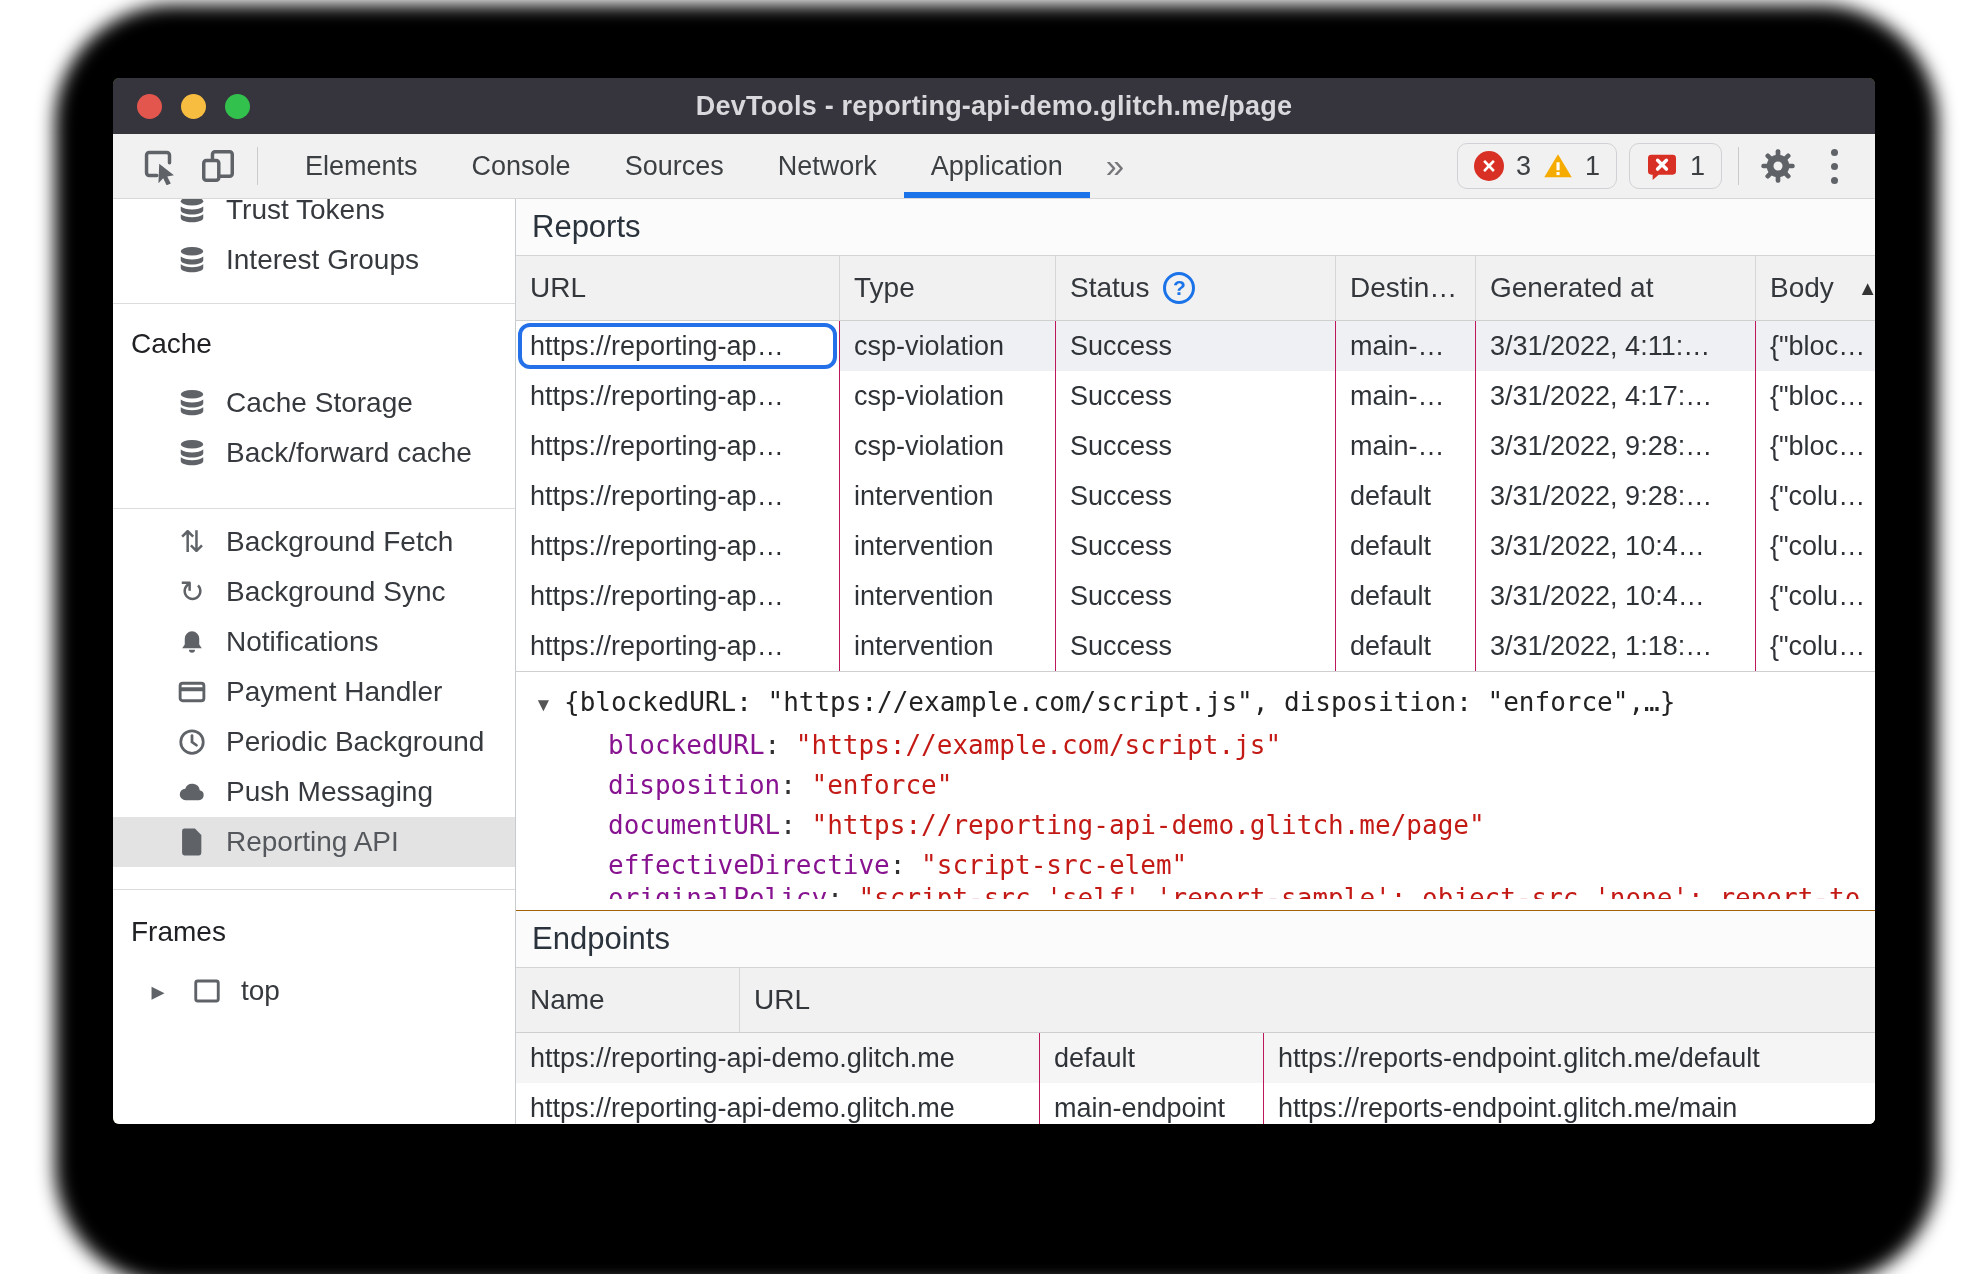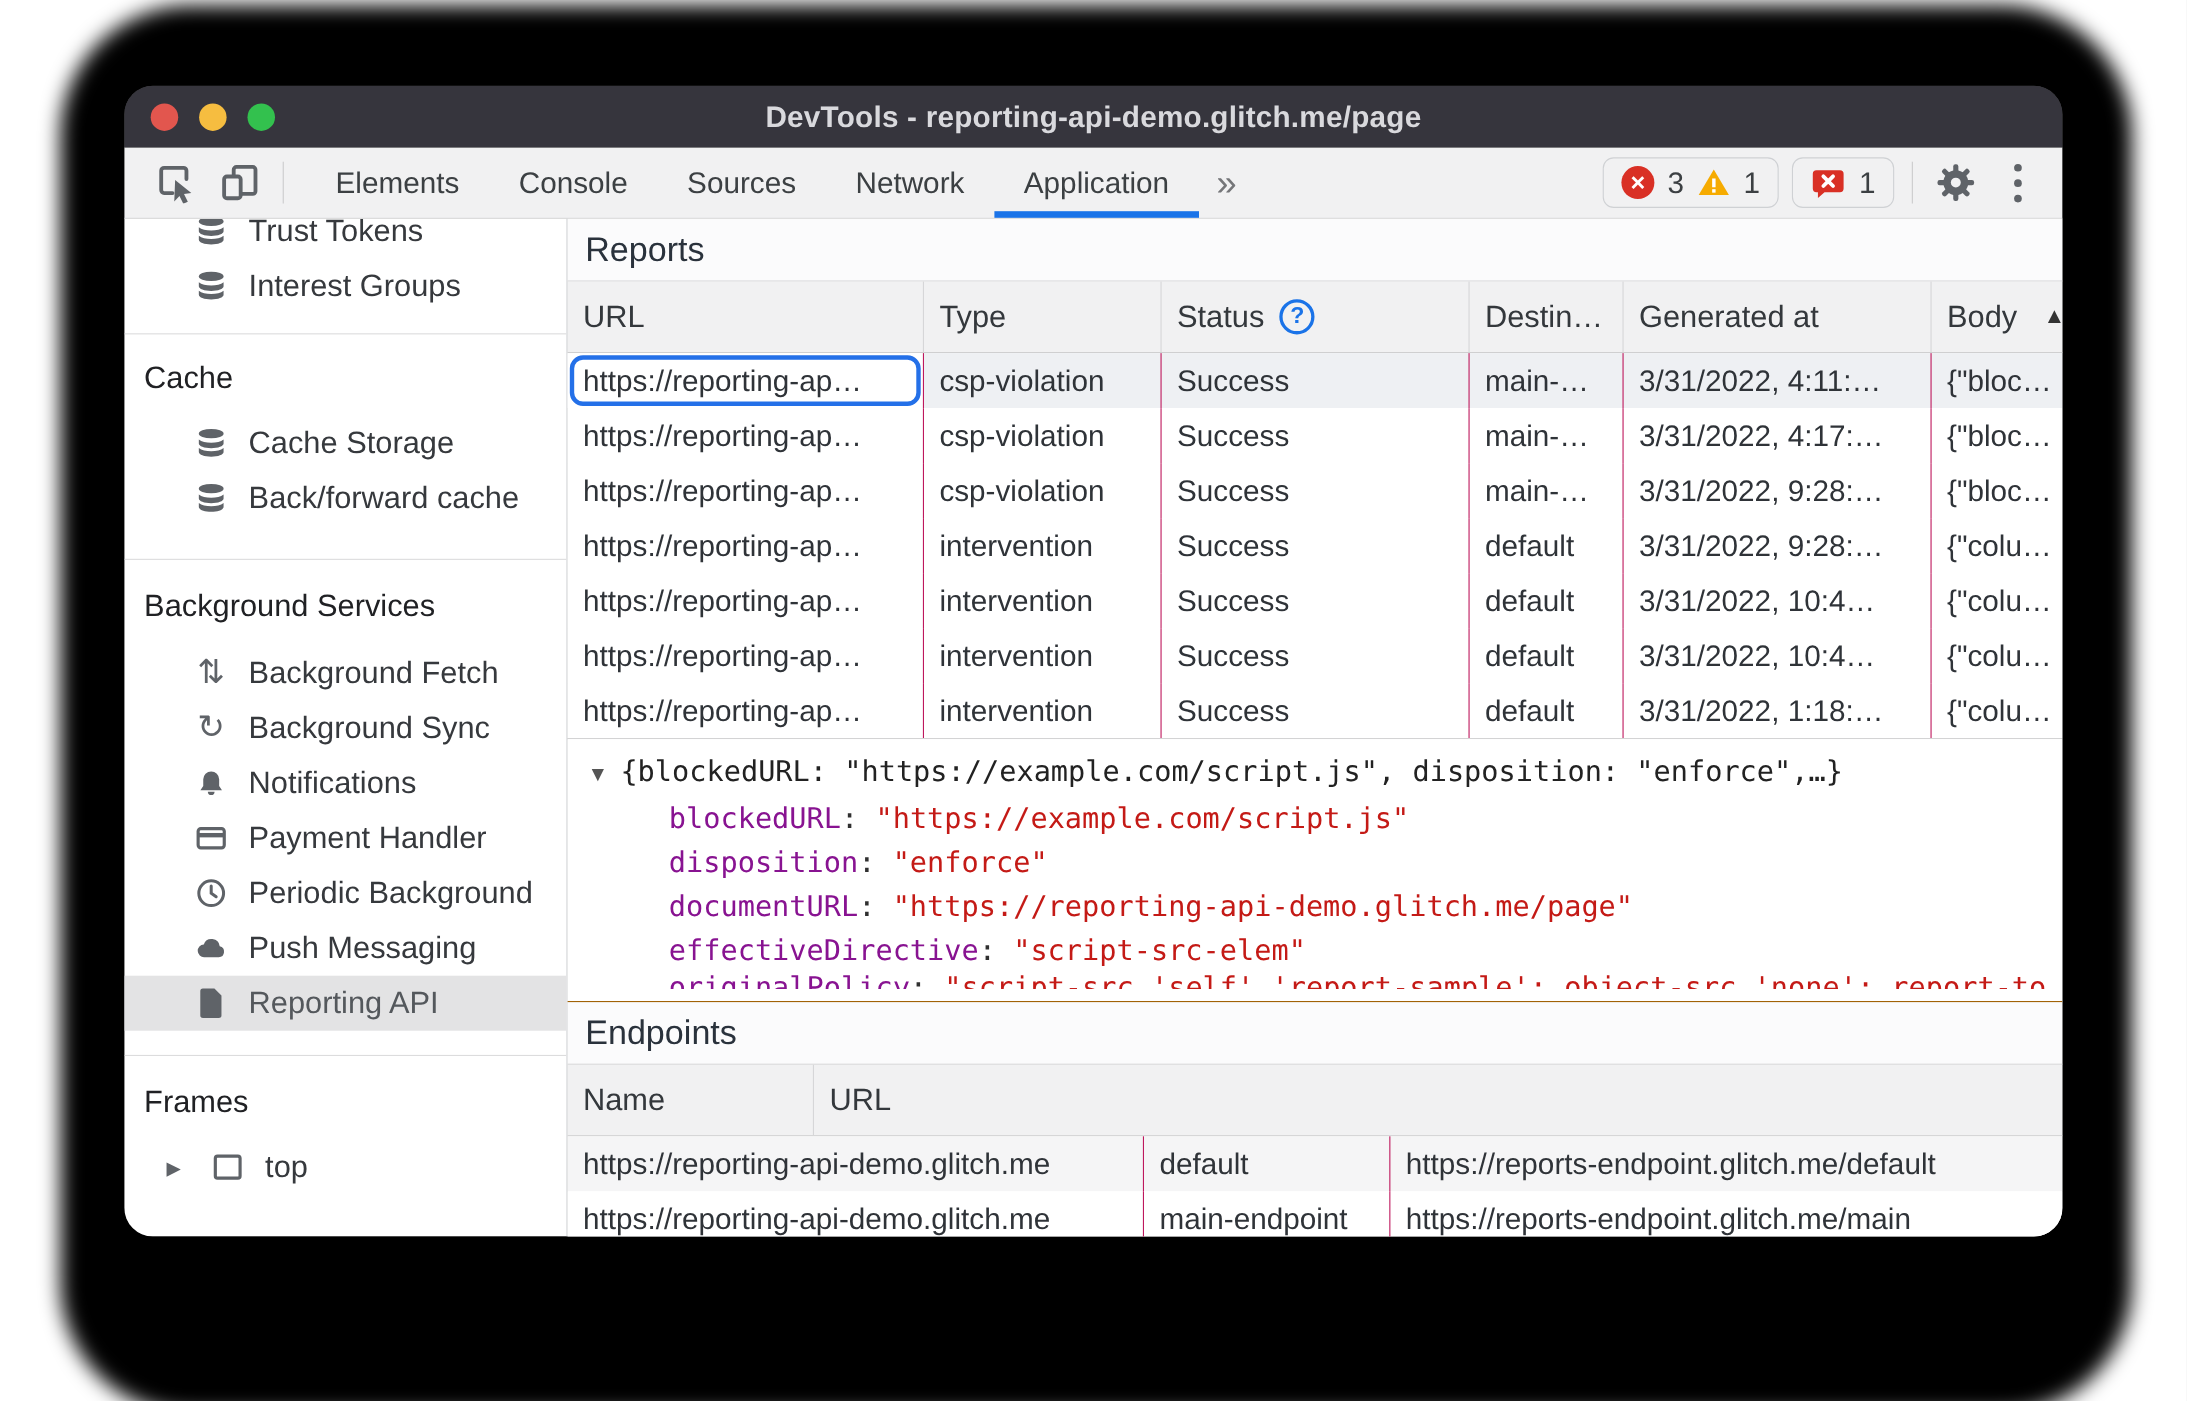--- a/index.html
+++ b/index.html
@@ -6,8 +6,8 @@
     font-family:"Liberation Sans",sans-serif;-webkit-font-smoothing:antialiased;}
   .shadow-blob{position:absolute;left:55px;top:5px;width:1883px;height:1280px;background:#000;
     border-radius:118px;filter:blur(9px);}
-  .window{position:absolute;left:113px;top:78px;width:1762px;height:1046px;background:#404040;
-    border-radius:26px;overflow:hidden;display:flex;flex-direction:column;}
+  .window{position:absolute;left:113px;top:78px;width:1762px;height:1046px;background:#4d7c0f;
+    border-radius:6px;overflow:hidden;display:flex;flex-direction:column;}
 
   
   .titlebar{flex:none;height:56px;background:#36353d;position:relative;display:flex;

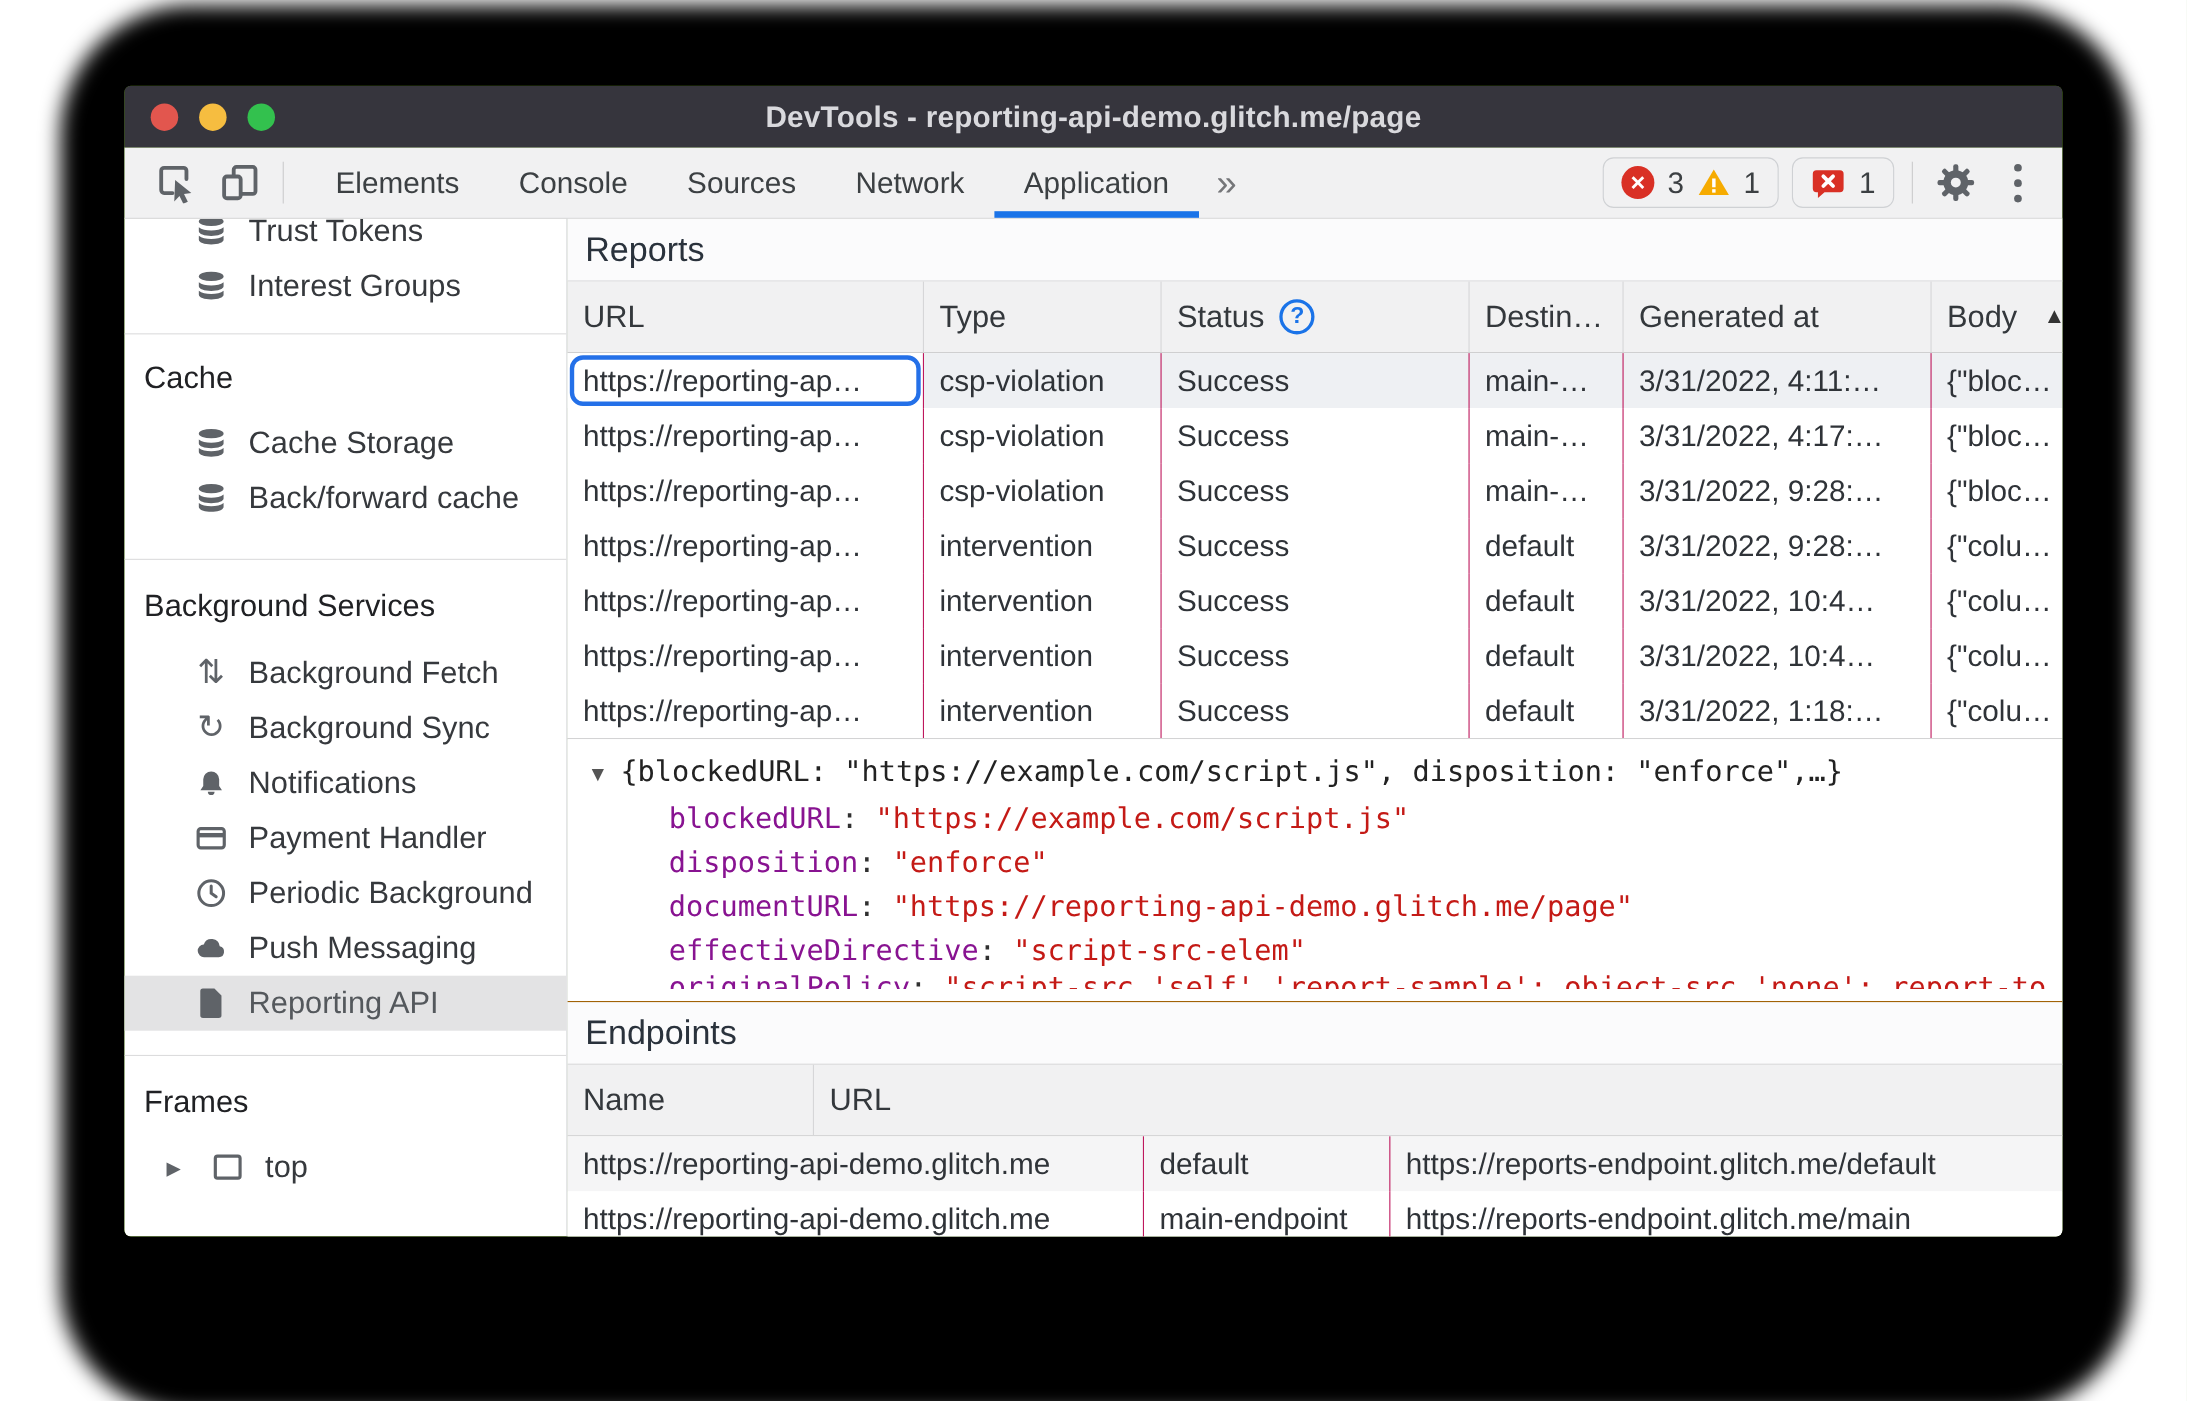--- a/index.html
+++ b/index.html
@@ -250,7 +250,6 @@
 
       <div class="side-divider" style="margin-top:30px;"></div>
 
-      <div class="side-header" style="margin-top:14px;">Background Services</div>
 
       <div class="side-item" style="margin-top:8px;">
         <span class="icn glyph-icn">⇅</span>

